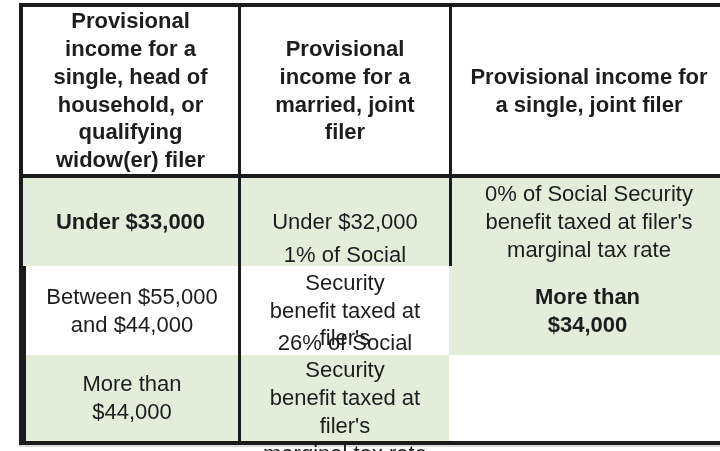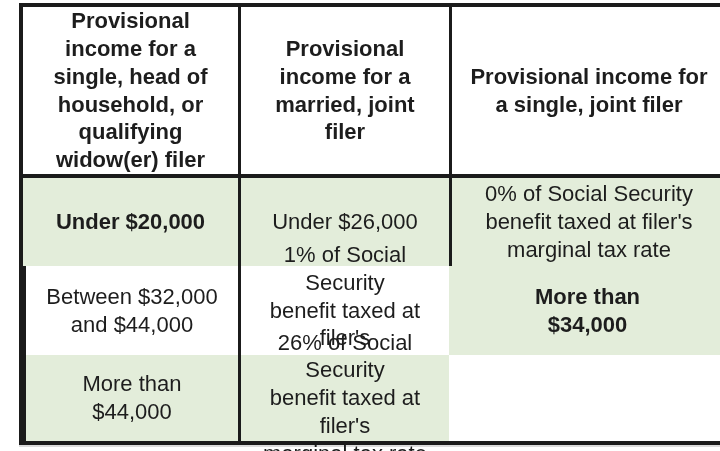--- a/index.html
+++ b/index.html
@@ -60,7 +60,7 @@
     <div class="cell header vline">Provisional income for
 a single, joint filer</div>
 
-    <div class="cell bold green">Under $20,000</div>
+    <div class="cell bold green">Under $33,000</div>
     <div class="cell green vline">Under $26,000</div>
     <div class="cell green vline">0% of Social Security
 benefit taxed at filer's

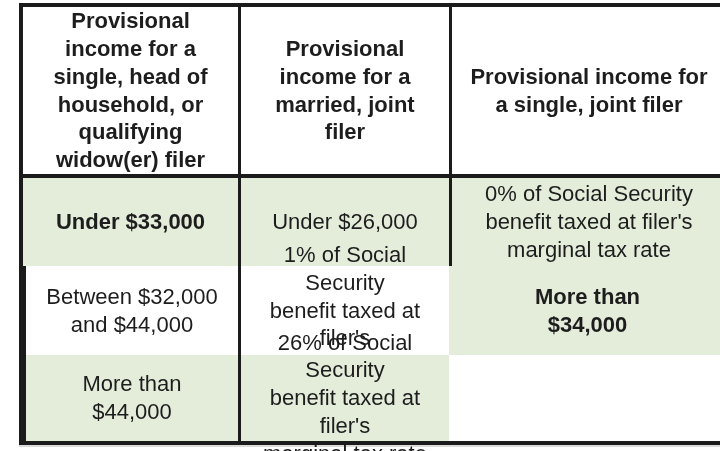--- a/index.html
+++ b/index.html
@@ -61,7 +61,7 @@
 a single, joint filer</div>
 
     <div class="cell bold green">Under $33,000</div>
-    <div class="cell green vline">Under $26,000</div>
+    <div class="cell green vline">Under $32,000</div>
     <div class="cell green vline">0% of Social Security
 benefit taxed at filer's
 marginal tax rate</div>

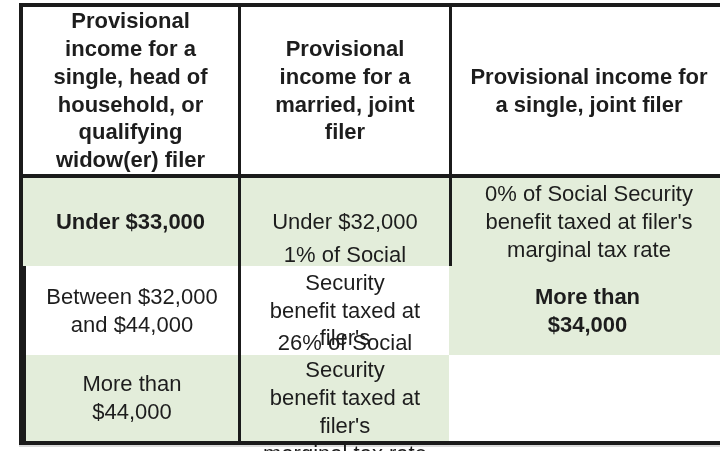--- a/index.html
+++ b/index.html
@@ -66,7 +66,7 @@
 benefit taxed at filer's
 marginal tax rate</div>
 
-    <div class="cell vline">Between $32,000
+    <div class="cell vline">Between $55,000
 and $44,000</div>
     <div class="cell vline">1% of Social Security
 benefit taxed at filer's

